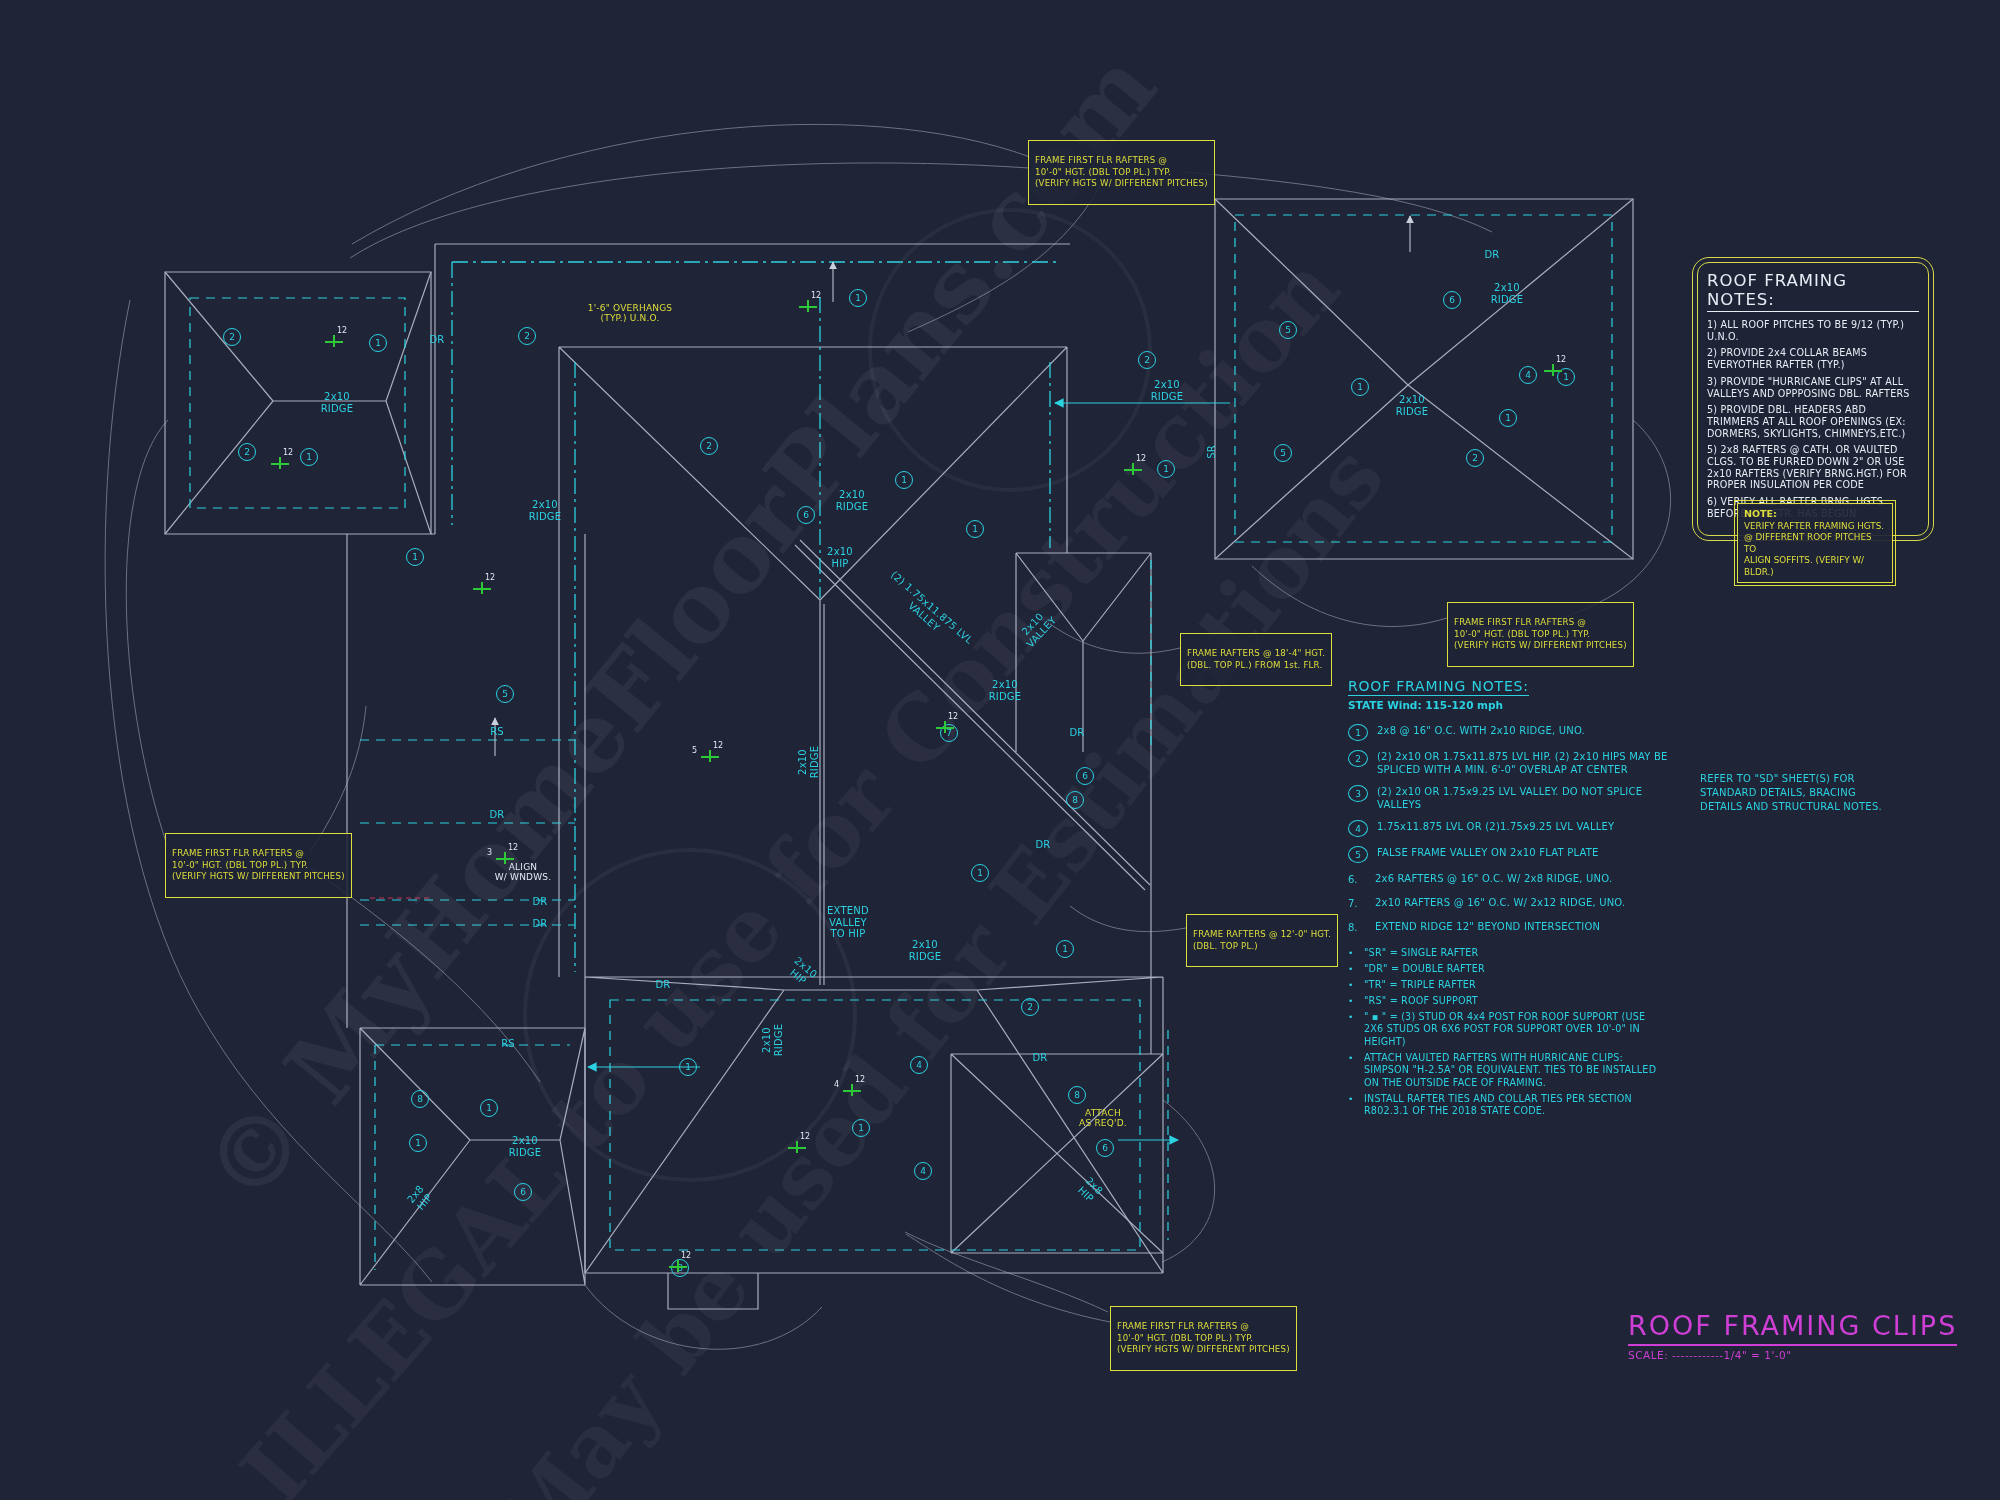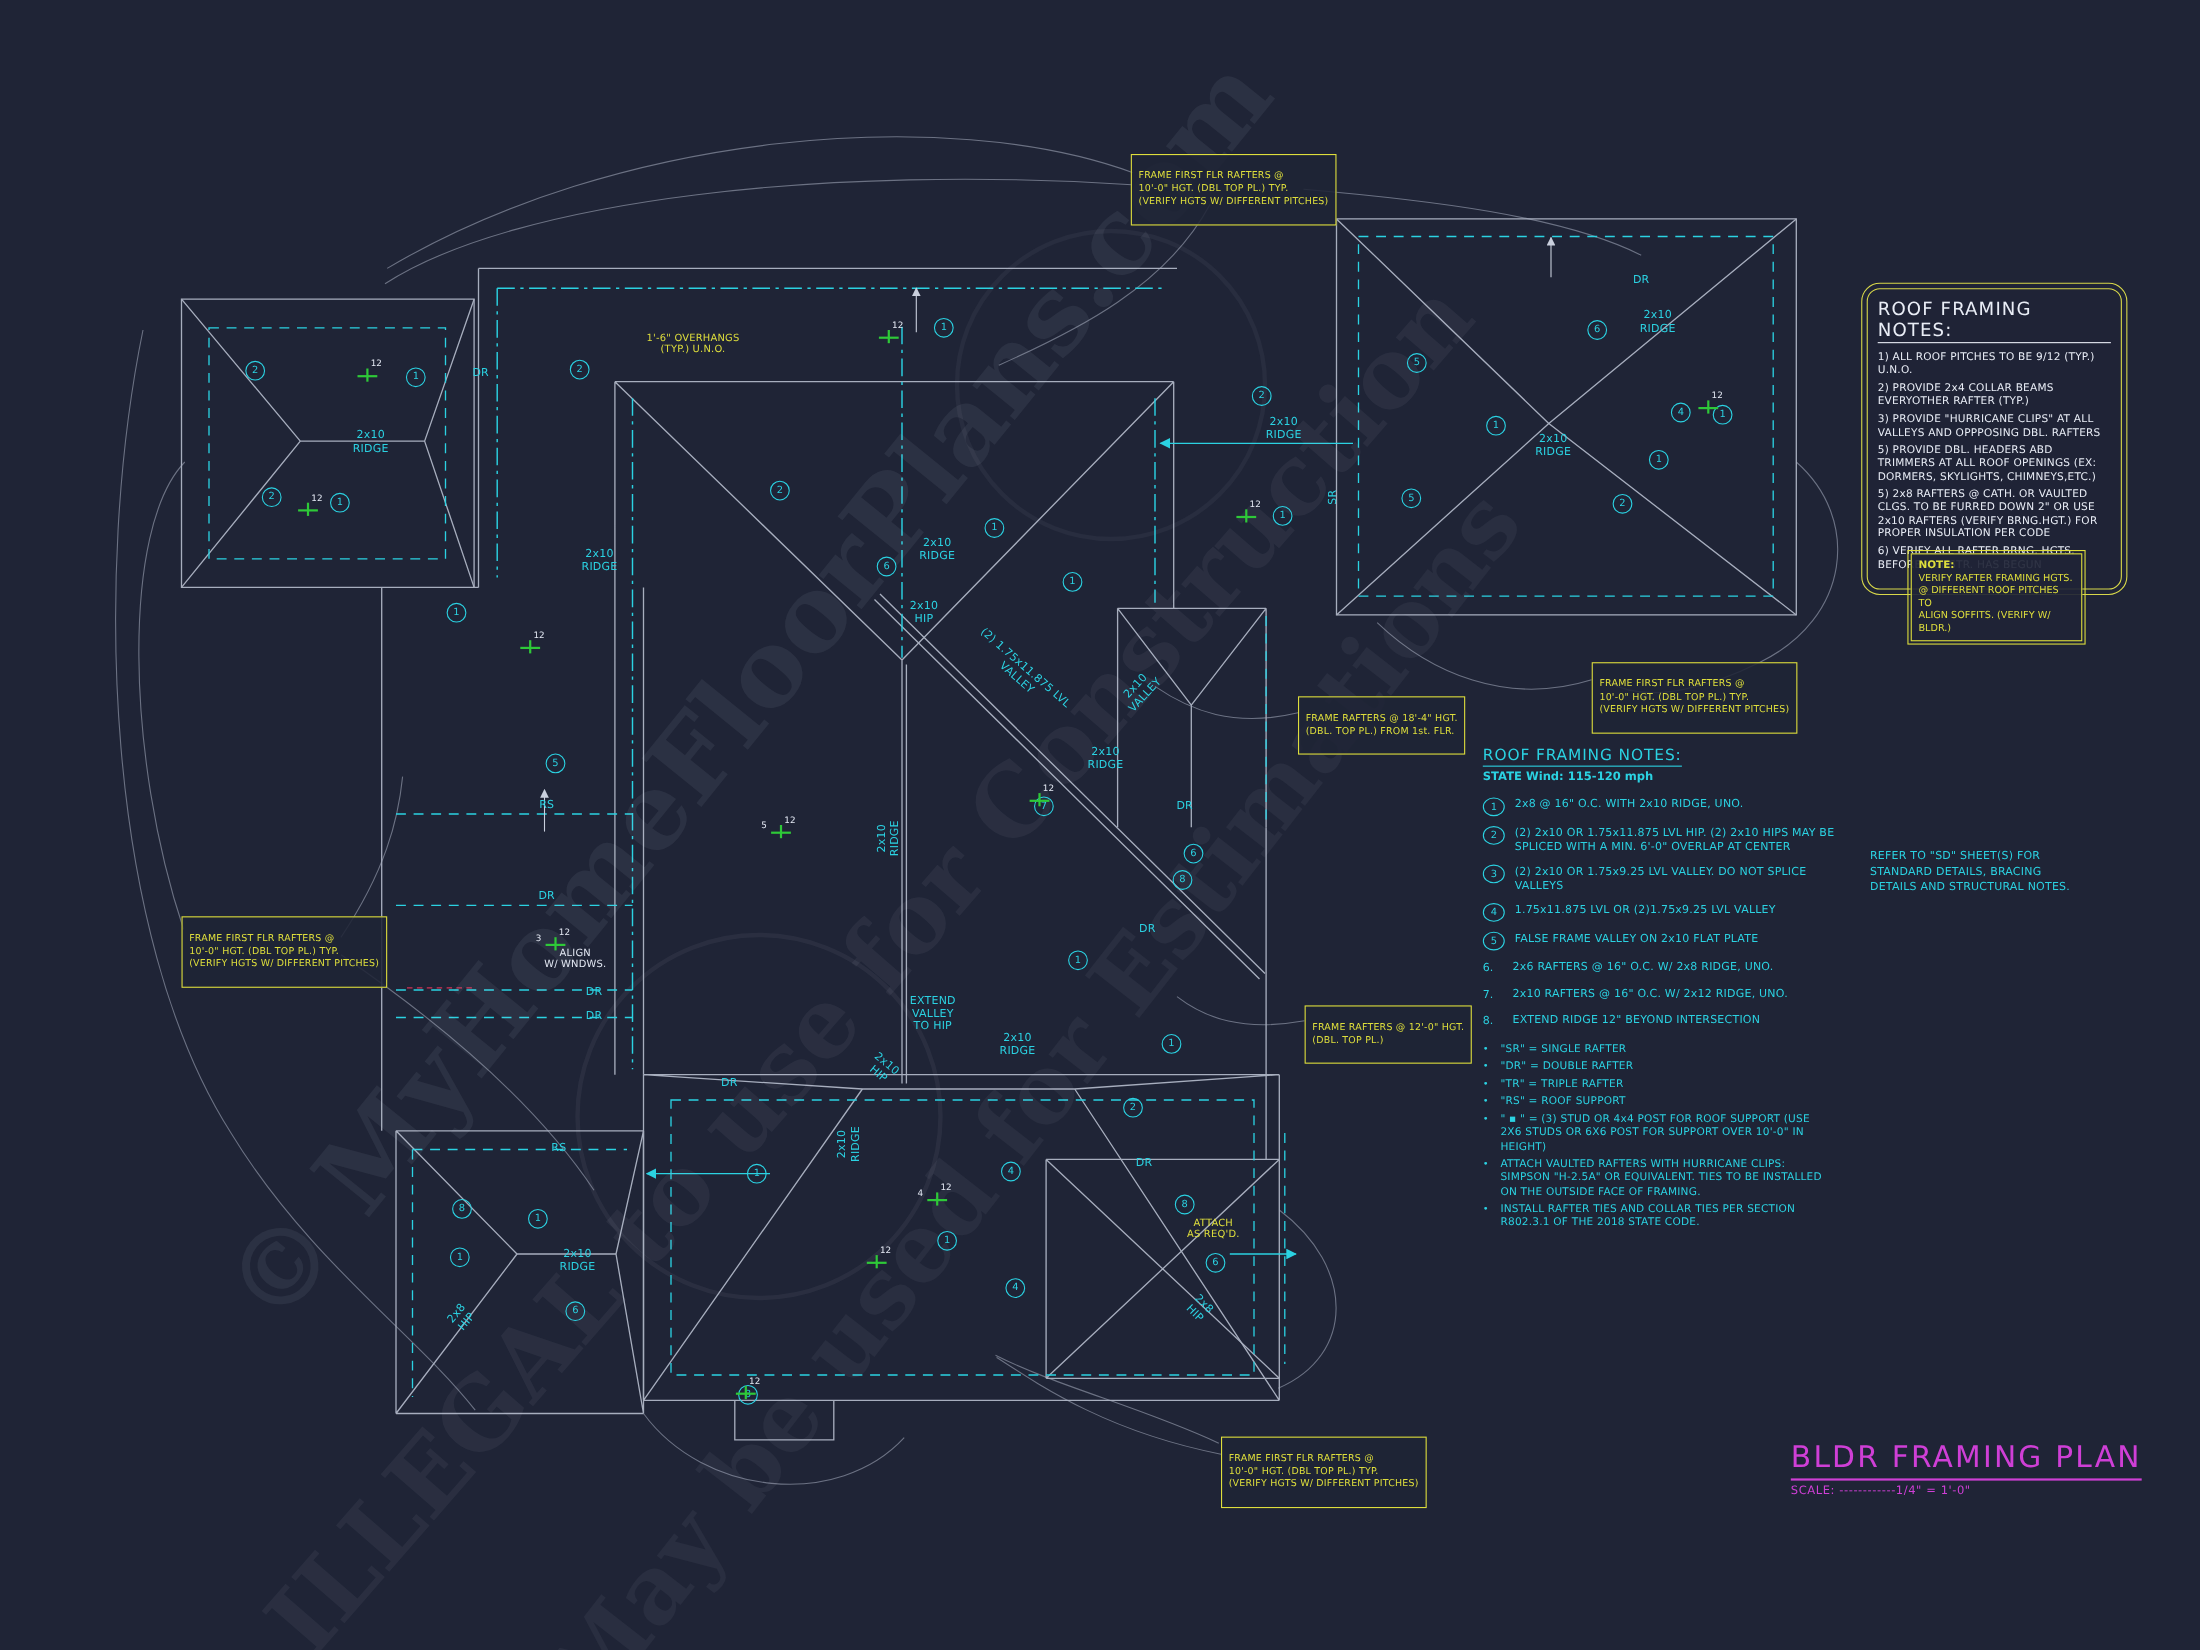--- a/index.html
+++ b/index.html
@@ -552,7 +552,7 @@
 DETAILS AND STRUCTURAL NOTES.</div>
 
   <div class="titleblock">
-    <div class="sheet-title">BLDR FRAMING PLAN</div>
+    <div class="sheet-title">ROOF FRAMING CLIPS</div>
     <div class="sheet-scale">SCALE: ------------1/4" = 1'-0"</div>
   </div>
 

